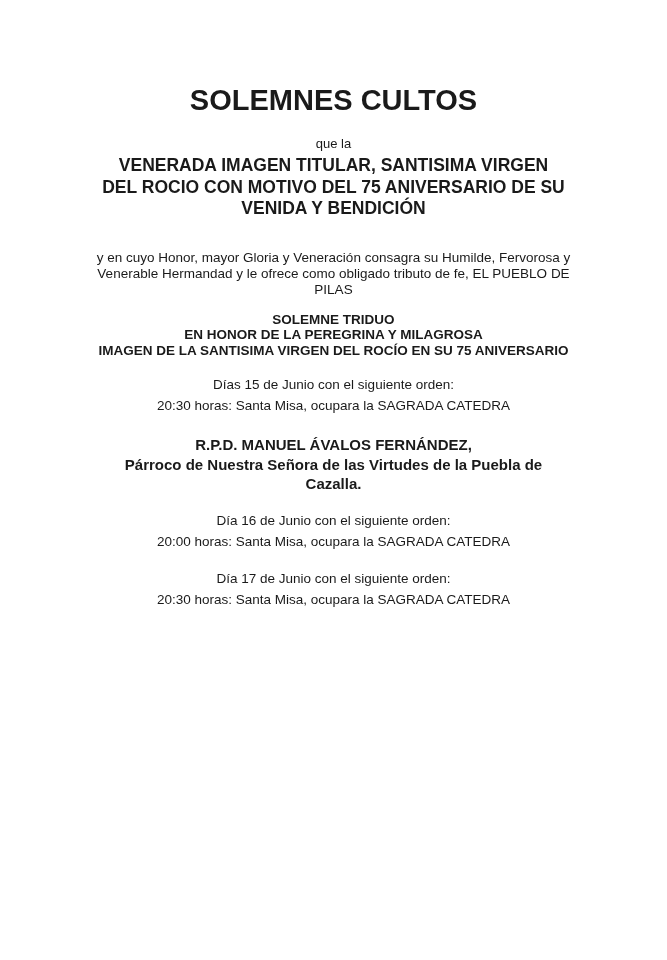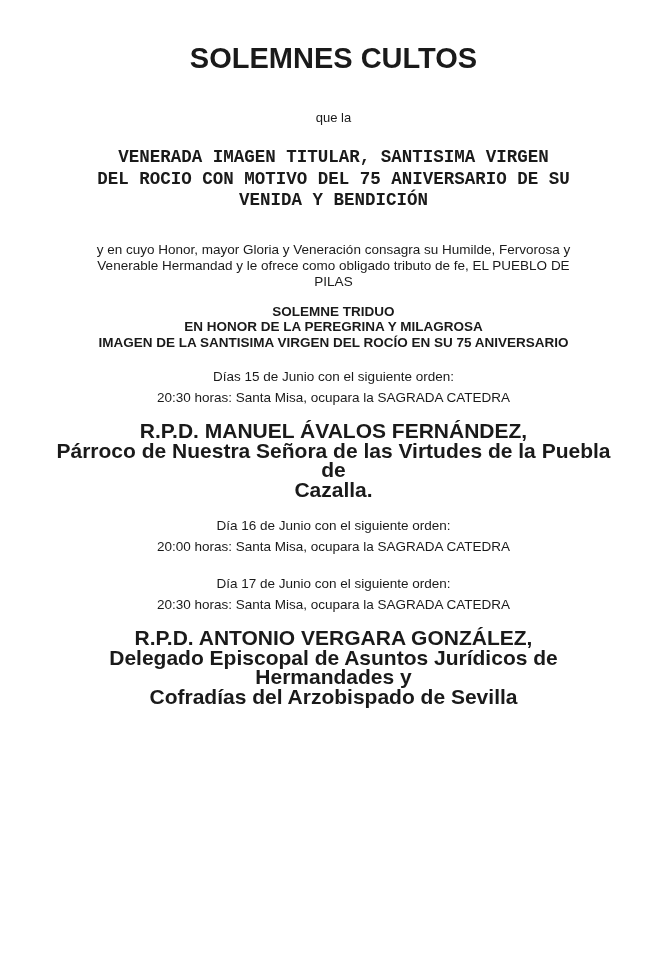--- a/index.html
+++ b/index.html
@@ -17,7 +17,7 @@
   .sheet {
     width: 580px;
     margin: 0 auto;
-    padding-top: 45px;
+    padding-top: 87px;
     text-align: center;
   }
   .pre { white-space: pre-line; }

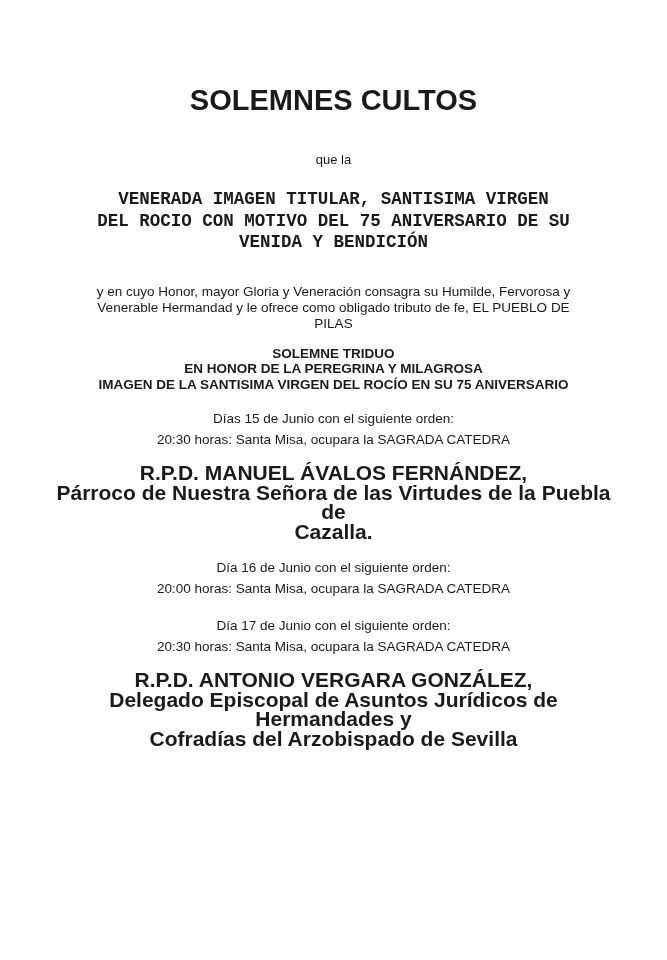--- a/index.html
+++ b/index.html
@@ -29,7 +29,7 @@
     font-weight: bold;
   }
   .small-line {
-    margin-top: 38px;
+    margin-top: 22px;
     font-size: 13px;
     line-height: 16px;
   }

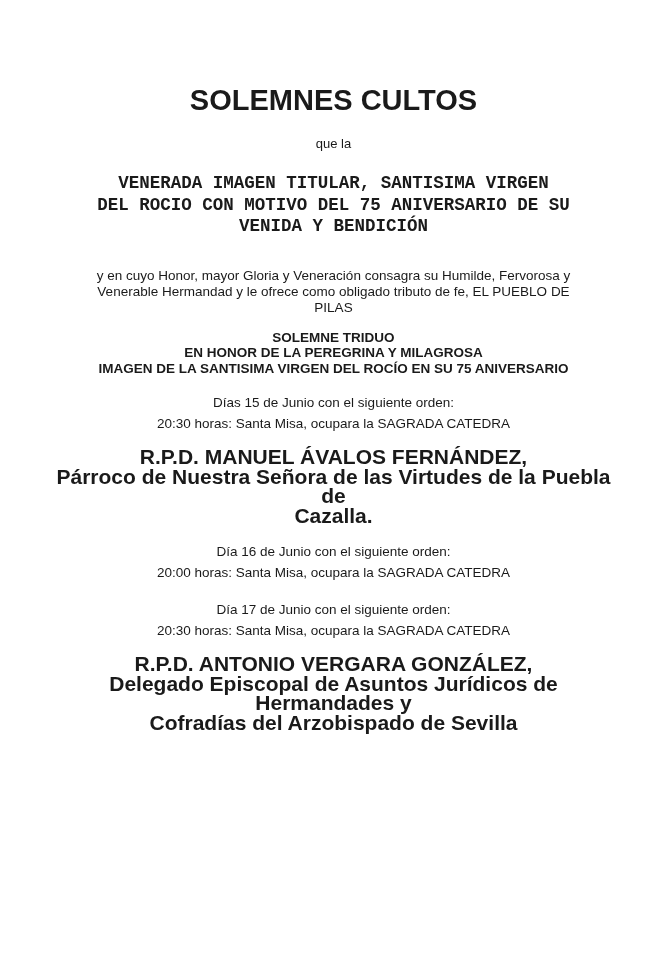--- a/index.html
+++ b/index.html
@@ -45,11 +45,10 @@
     line-height: 15.5px;
   }
   .main-heading {
-    margin-top: 21px;
+    margin-top: 3px;
     font-size: 17.5px;
     line-height: 21.5px;
     font-weight: bold;
-    font-family: Liberation Mono, monospace;
   }
   .honor-par {
     margin-top: 30px;

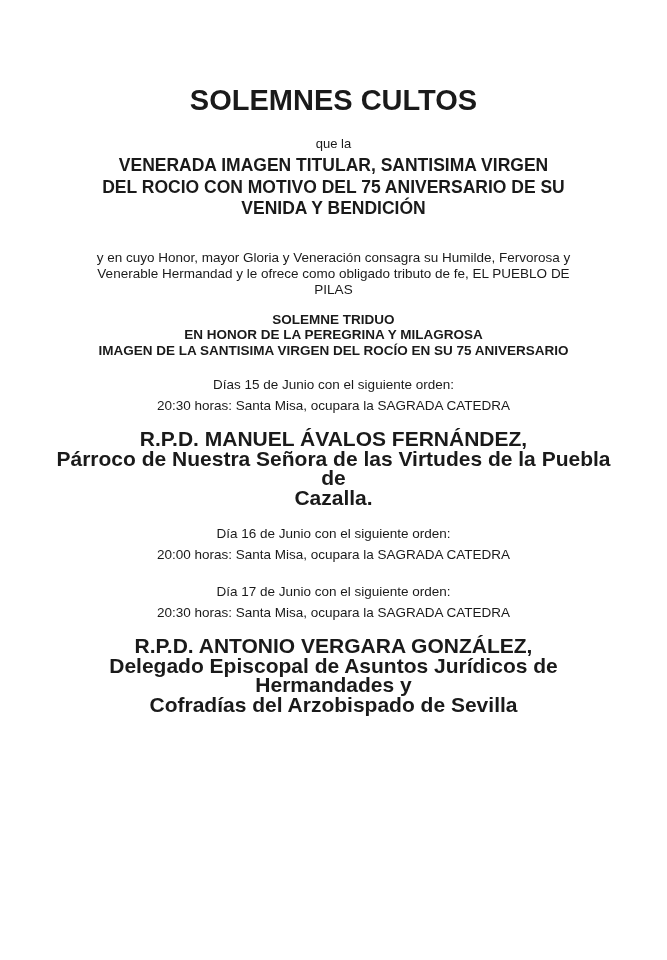--- a/index.html
+++ b/index.html
@@ -67,8 +67,8 @@
     line-height: 21px;
   }
   .celebrant {
-    margin-top: 13px;
-    font-size: 21px;
+    margin-top: 19px;
+    font-size: 15px;
     line-height: 19.5px;
     font-weight: bold;
   }

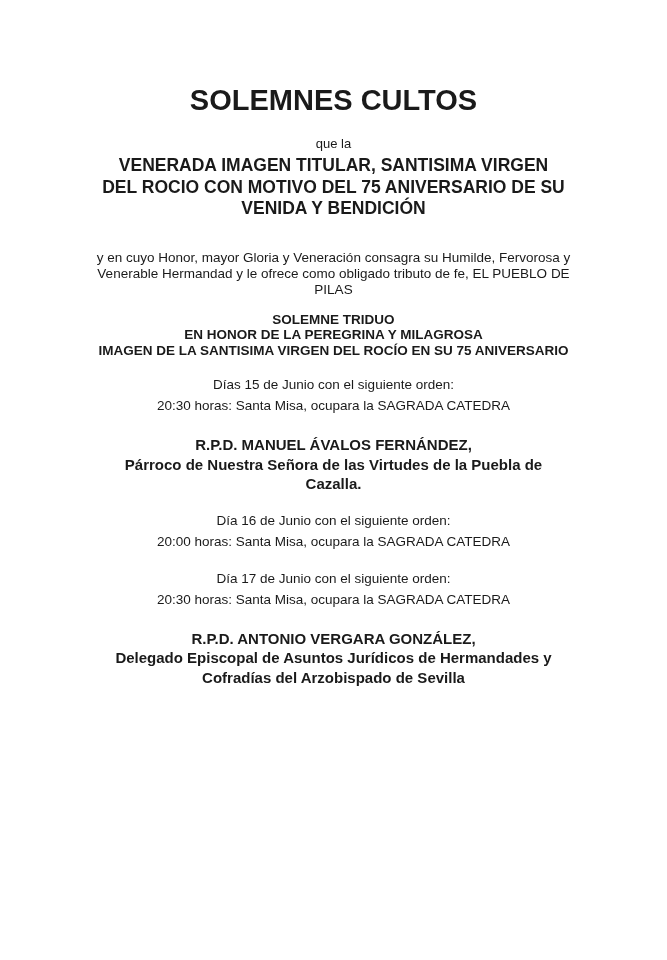--- a/index.html
+++ b/index.html
@@ -112,9 +112,6 @@
   <div>
     <div class="day-order pre">Día 17 de Junio con el siguiente orden:
 20:30 horas: Santa Misa, ocupara la SAGRADA CATEDRA</div>
-    <div class="celebrant pre">R.P.D. ANTONIO VERGARA GONZÁLEZ,
-Delegado Episcopal de Asuntos Jurídicos de Hermandades y
-Cofradías del Arzobispado de Sevilla</div>
   </div>
 
 </div>

